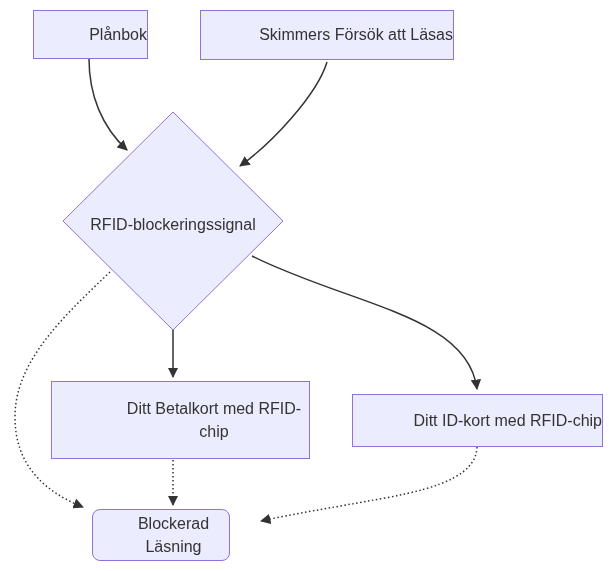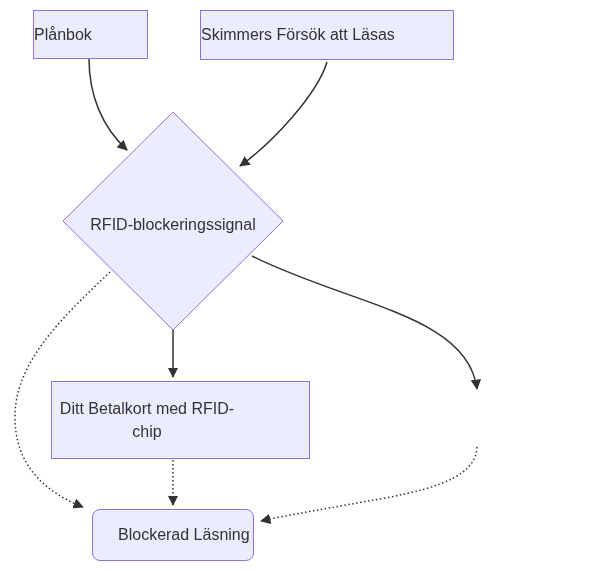--- a/index.html
+++ b/index.html
@@ -45,7 +45,7 @@
     line-height: 1.45;
     display: flex;
     align-items: center;
-    justify-content: flex-start;
+    justify-content: flex-end;
     text-align: center;
   }
   .node.rounded {

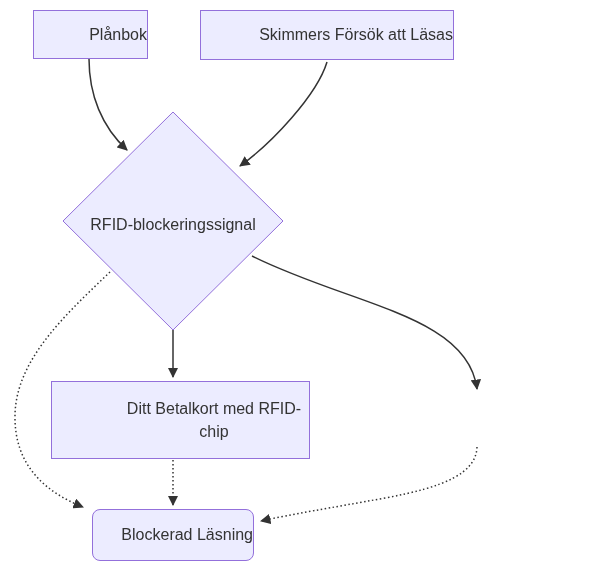--- a/index.html
+++ b/index.html
@@ -111,6 +111,9 @@
     <span class="wrap-190">Ditt Betalkort med RFID-chip</span>
   </div>
 
+  <div class="node node-idkort">
+    <span>Ditt ID-kort med RFID-chip</span>
+  </div>
 
   <div class="node rounded node-blockerad">
     <span>Blockerad Läsning</span>

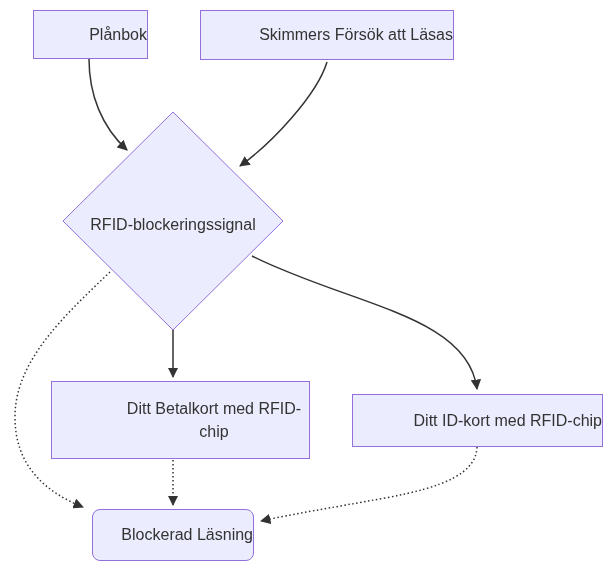--- a/index.html
+++ b/index.html
@@ -69,7 +69,7 @@
   .node-skimmers  { left: 200px; top: 10px;  width: 254px; height: 50px; }
   .node-betalkort { left: 51px;  top: 381px; width: 259px; height: 78px; }
   .node-idkort    { left: 352px; top: 394px; width: 251px; height: 53px; }
-  .node-blockerad { left: 92px;  top: 509px; width: 162px; height: 52px; padding-left: 25px; }
+  .node-blockerad { left: 92px;  top: 509px; width: 138px; height: 52px; padding-left: 25px; }
   .label-decision { left: 73px;  top: 208px; width: 200px; height: 34px; }
 </style>
 </head>

